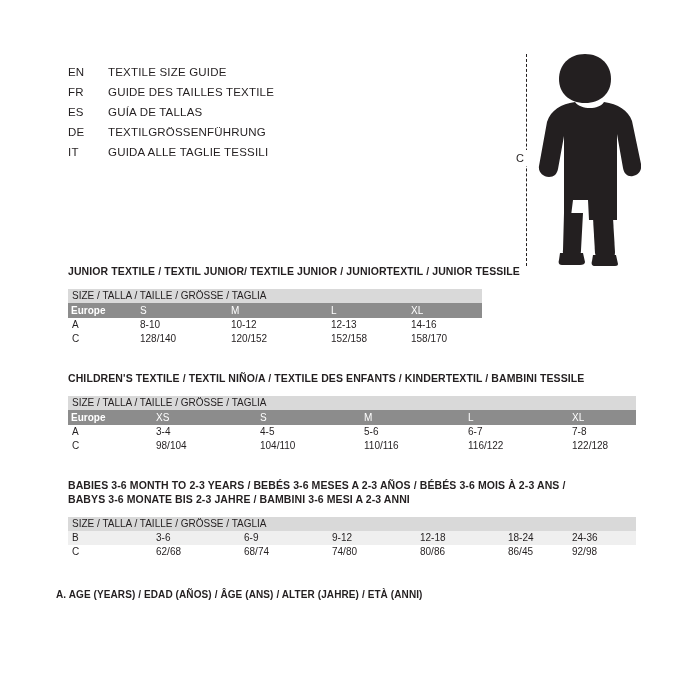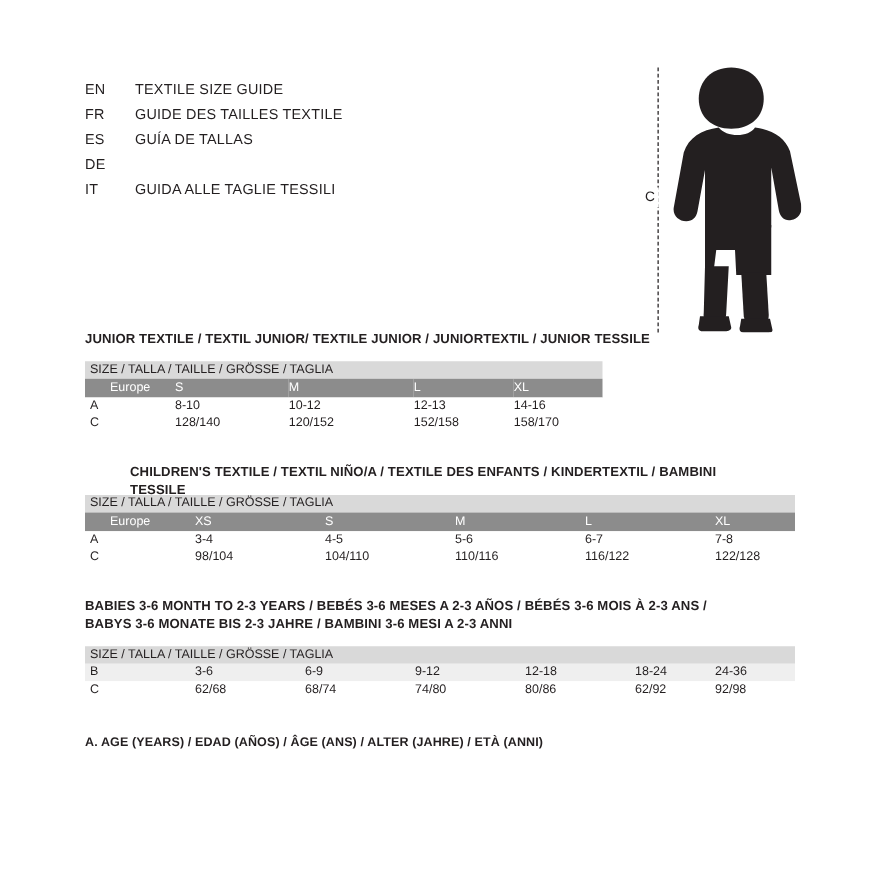--- a/index.html
+++ b/index.html
@@ -171,6 +171,7 @@
     </div>
     <div class="lang-row">
       <span class="lang-code">DE</span>
+      <span class="lang-text">TEXTILGRÖSSENFÜHRUNG</span>
     </div>
     <div class="lang-row">
       <span class="lang-code">IT</span>

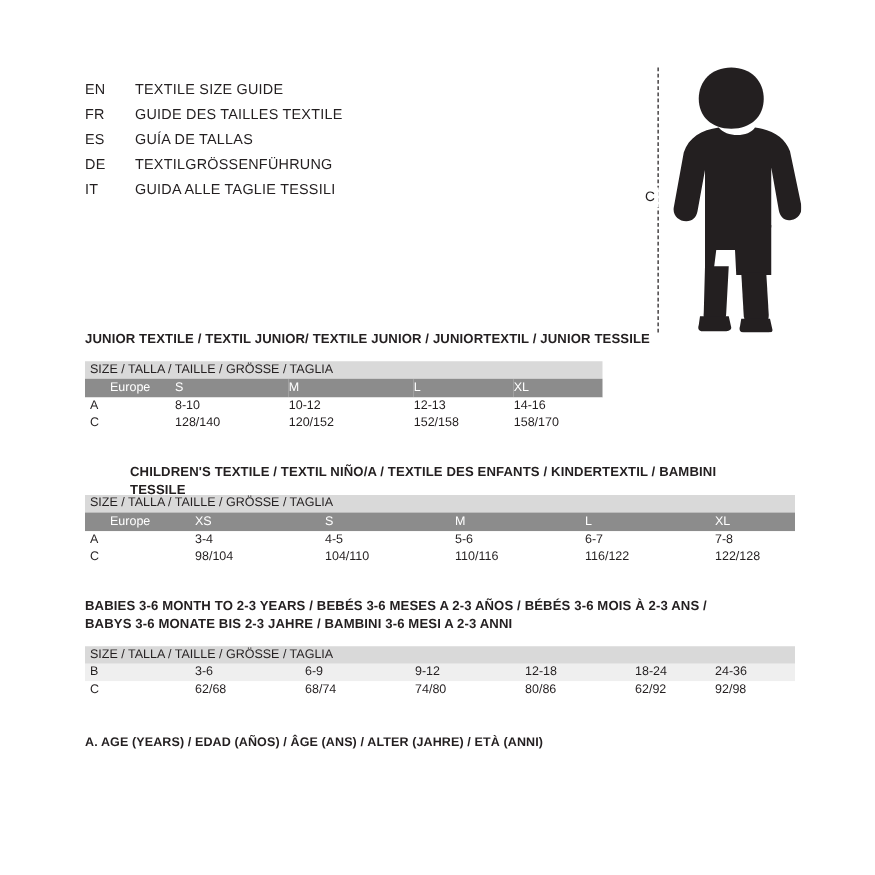--- a/index.html
+++ b/index.html
@@ -111,7 +111,8 @@
     font-weight: normal;
   }
   .hdr-row td.first {
-    padding-left: 20px;
+    padding-left: 3px;
+    font-weight: bold;
   }
   .sub-row td {
     background: #d9d9d9;

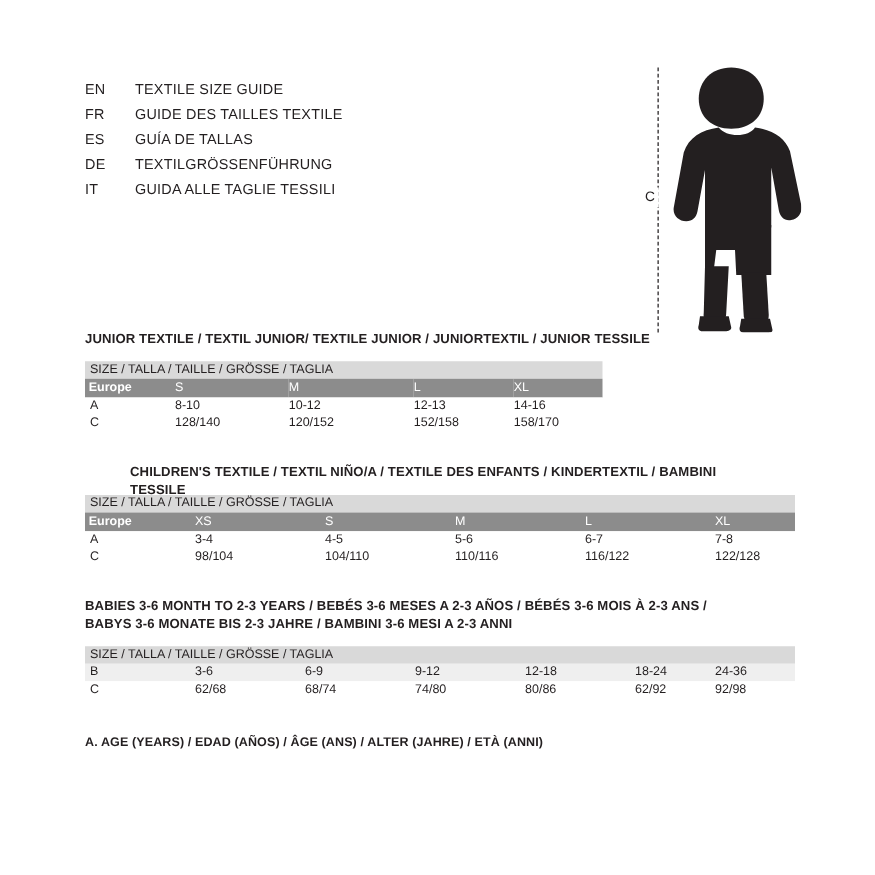--- a/index.html
+++ b/index.html
@@ -274,7 +274,7 @@
     </tbody>
   </table>
 
-  <div class="section-title" style="top:371px;margin-left:36px;">CHILDREN'S TEXTILE / TEXTIL NIÑO/A / TEXTILE DES ENFANTS / KINDERTEXTIL / BAMBINI TESSILE</div>
+  <div class="section-title" style="top:371px;">CHILDREN'S TEXTILE / TEXTIL NIÑO/A / TEXTILE DES ENFANTS / KINDERTEXTIL / BAMBINI TESSILE</div>
 
   <table class="sizetable" style="top:396px; width:568px;">
     <colgroup>

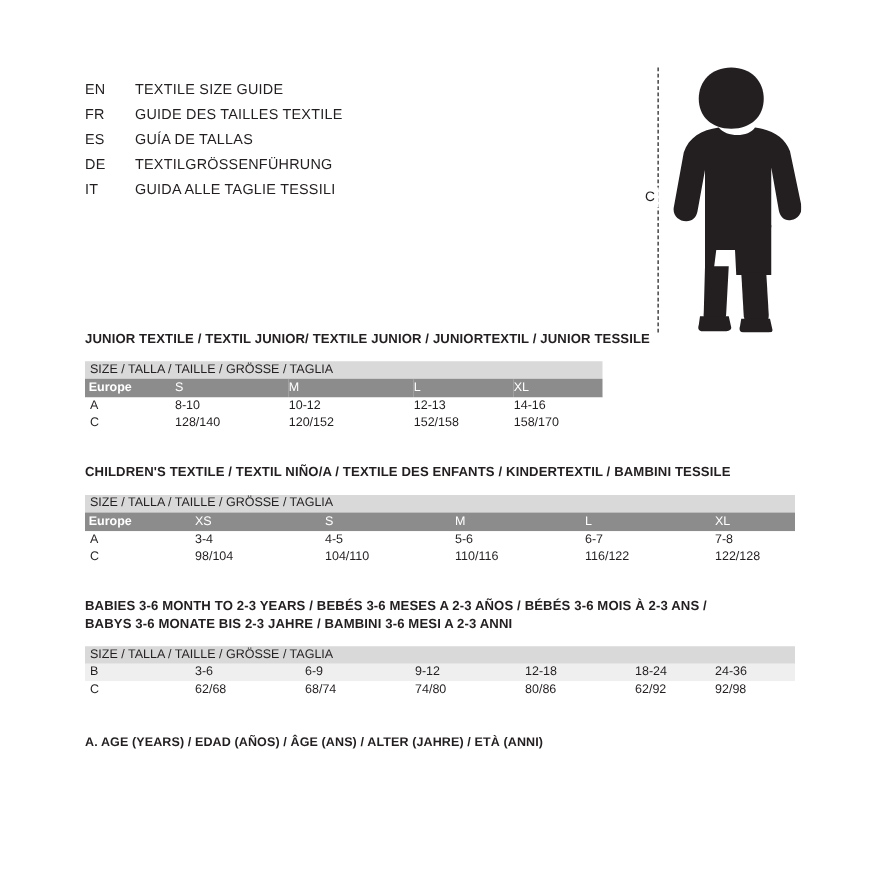--- a/index.html
+++ b/index.html
@@ -348,7 +348,7 @@
         <td>68/74</td>
         <td>74/80</td>
         <td>80/86</td>
-        <td>62/92</td>
+        <td>86/45</td>
         <td>92/98</td>
       </tr>
     </tbody>

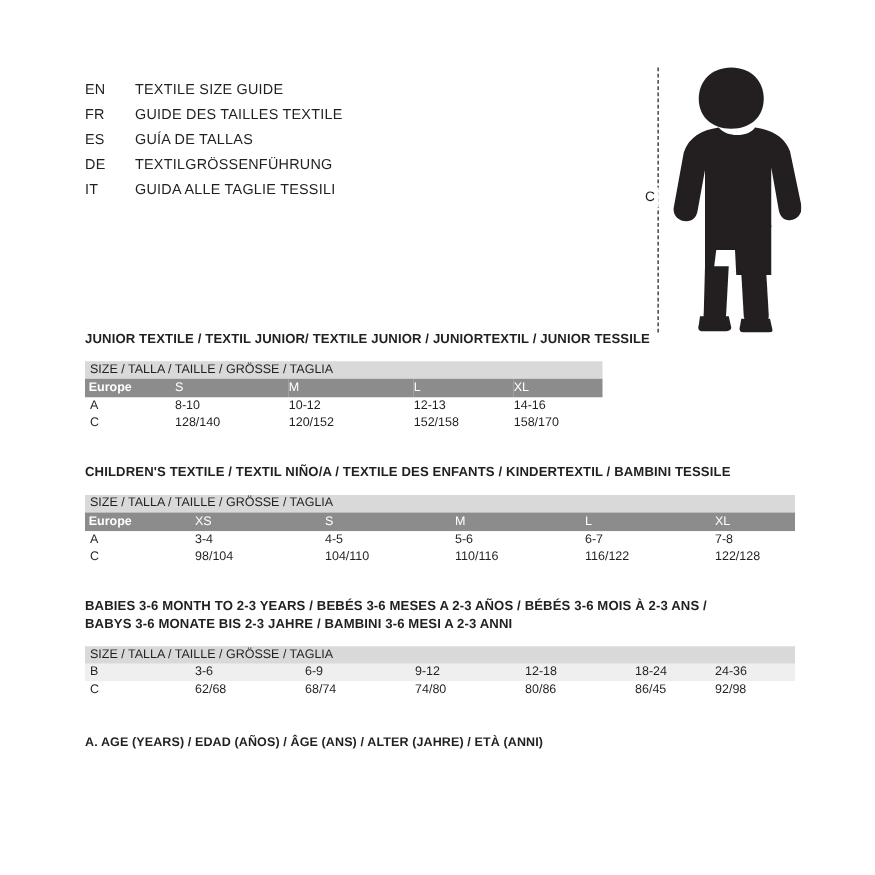--- a/index.html
+++ b/index.html
@@ -140,7 +140,7 @@
   
   .legend {
     position: absolute;
-    left: 68px;
+    left: 56px;
     top: 586px;
     width: 520px;
   }

